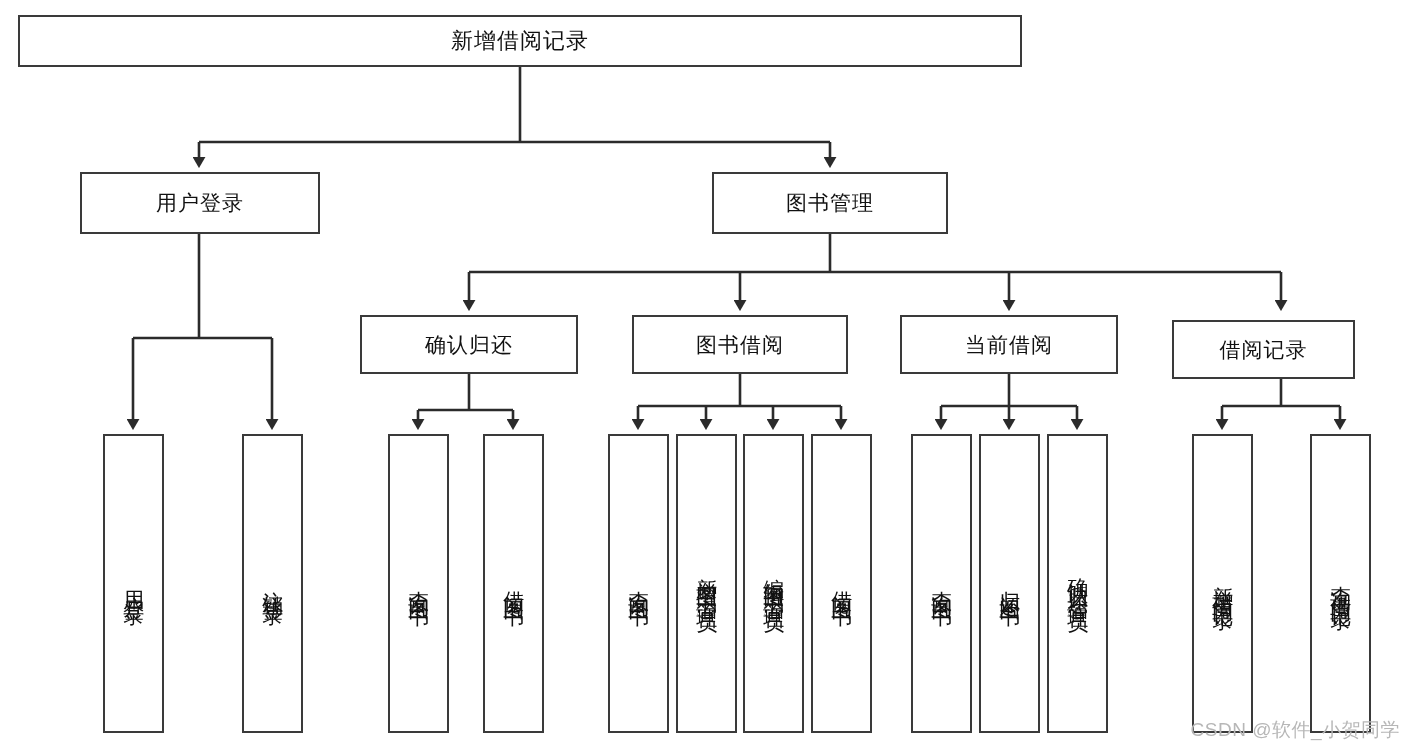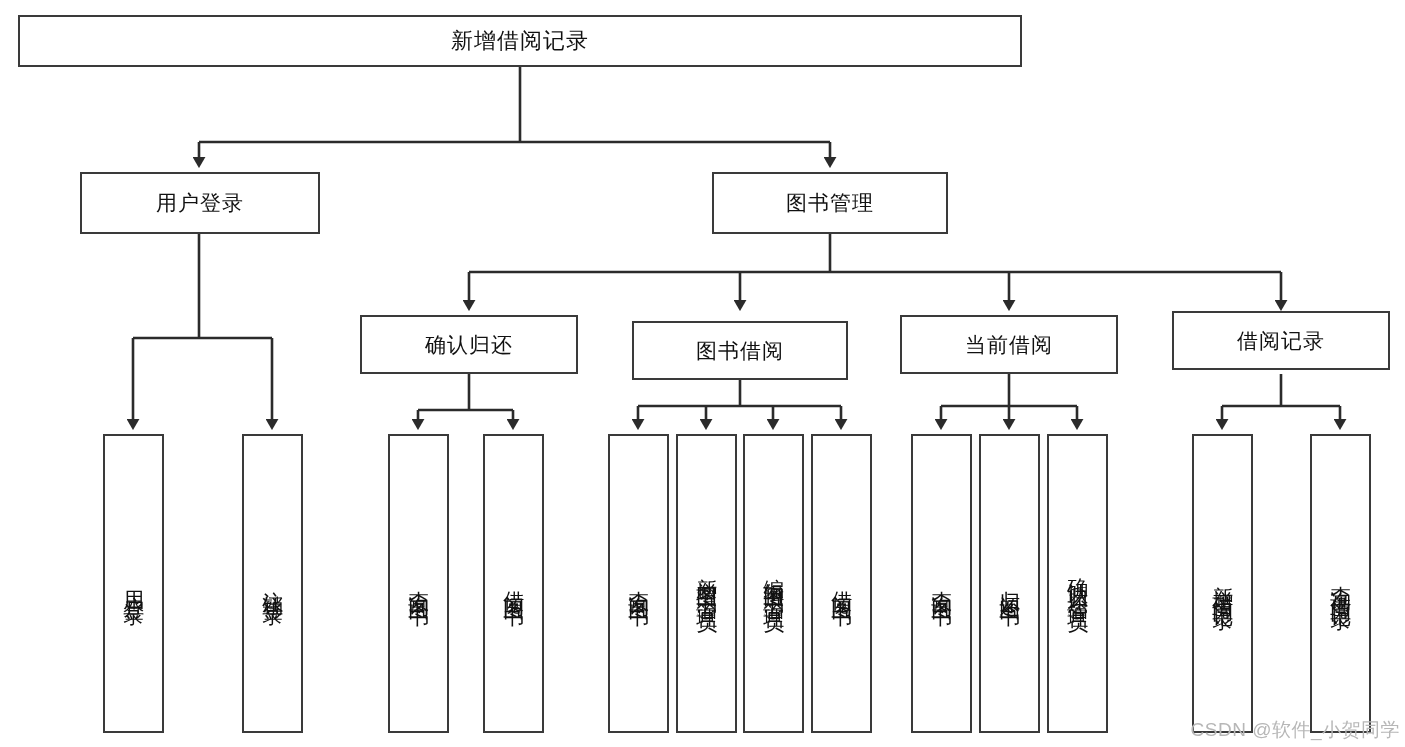--- a/index.html
+++ b/index.html
@@ -142,7 +142,7 @@
     <span>确认归还</span>
   </div>
 
-  <div class="node horiz" style="left:632px; top:315px; width:216px; height:59px;margin-top:6px;">
+  <div class="node horiz" style="left:632px; top:315px; width:216px; height:59px;">
     <span>图书借阅</span>
   </div>
 

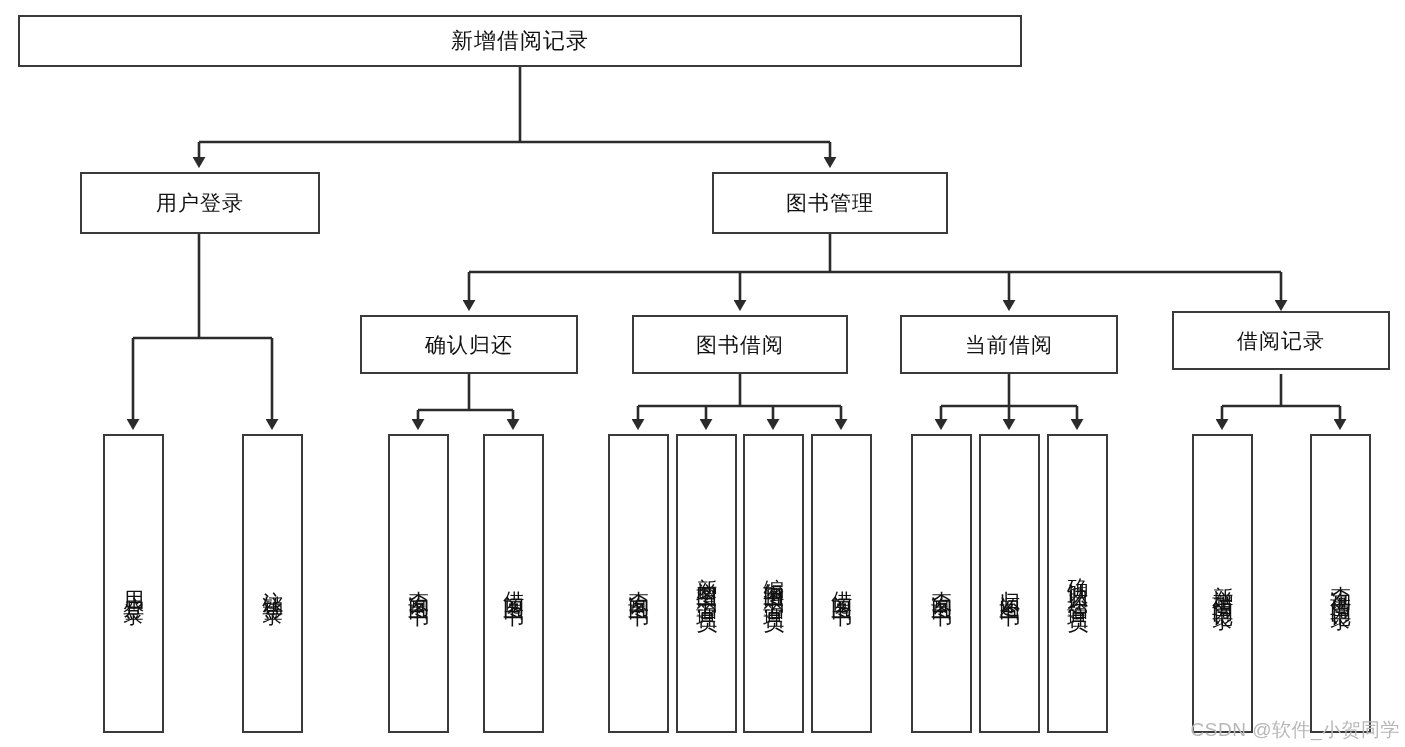--- a/index.html
+++ b/index.html
@@ -150,7 +150,7 @@
     <span>当前借阅</span>
   </div>
 
-  <div class="node horiz" style="left:1172px; top:311px; width:218px; height:59px;">
+  <div class="node horiz" style="left:1172px; top:320px; width:183px; height:59px;">
     <span>借阅记录</span>
   </div>
 

